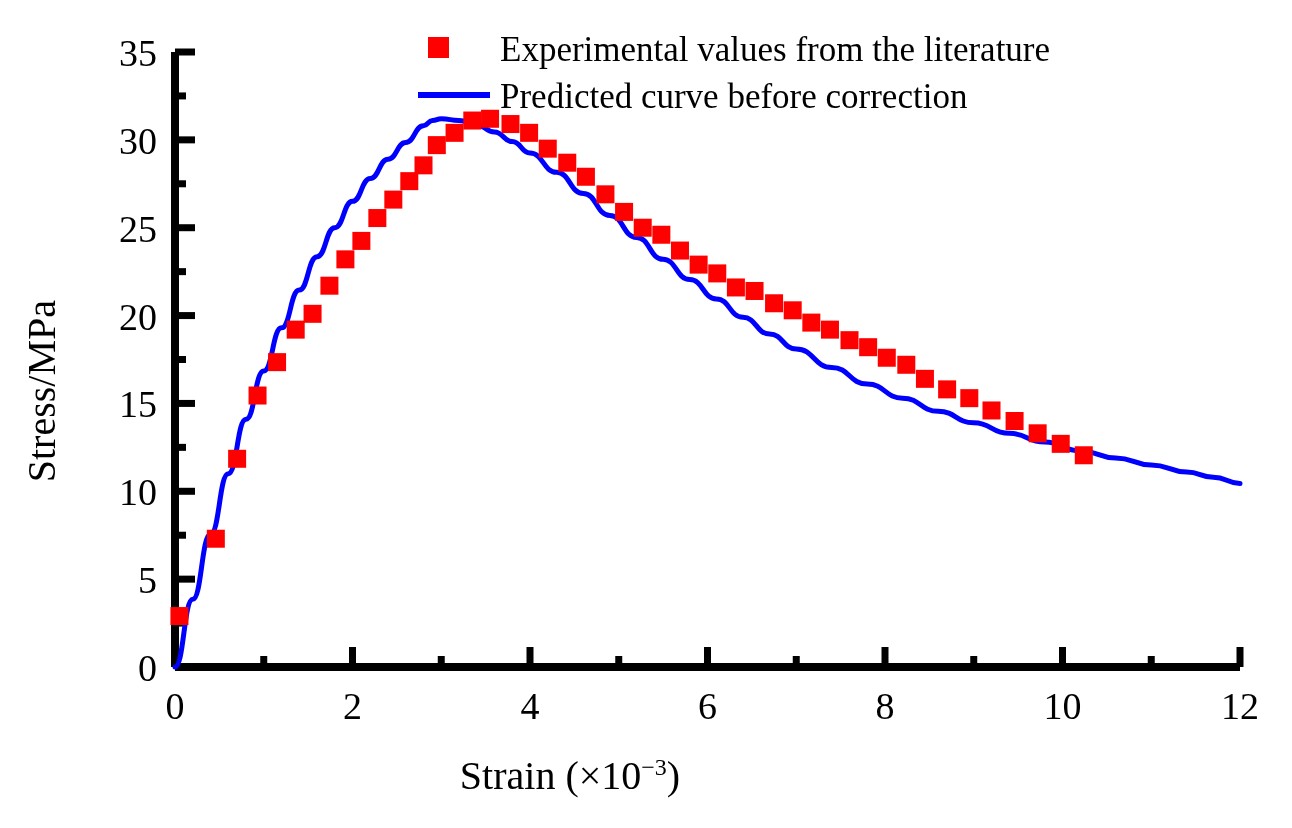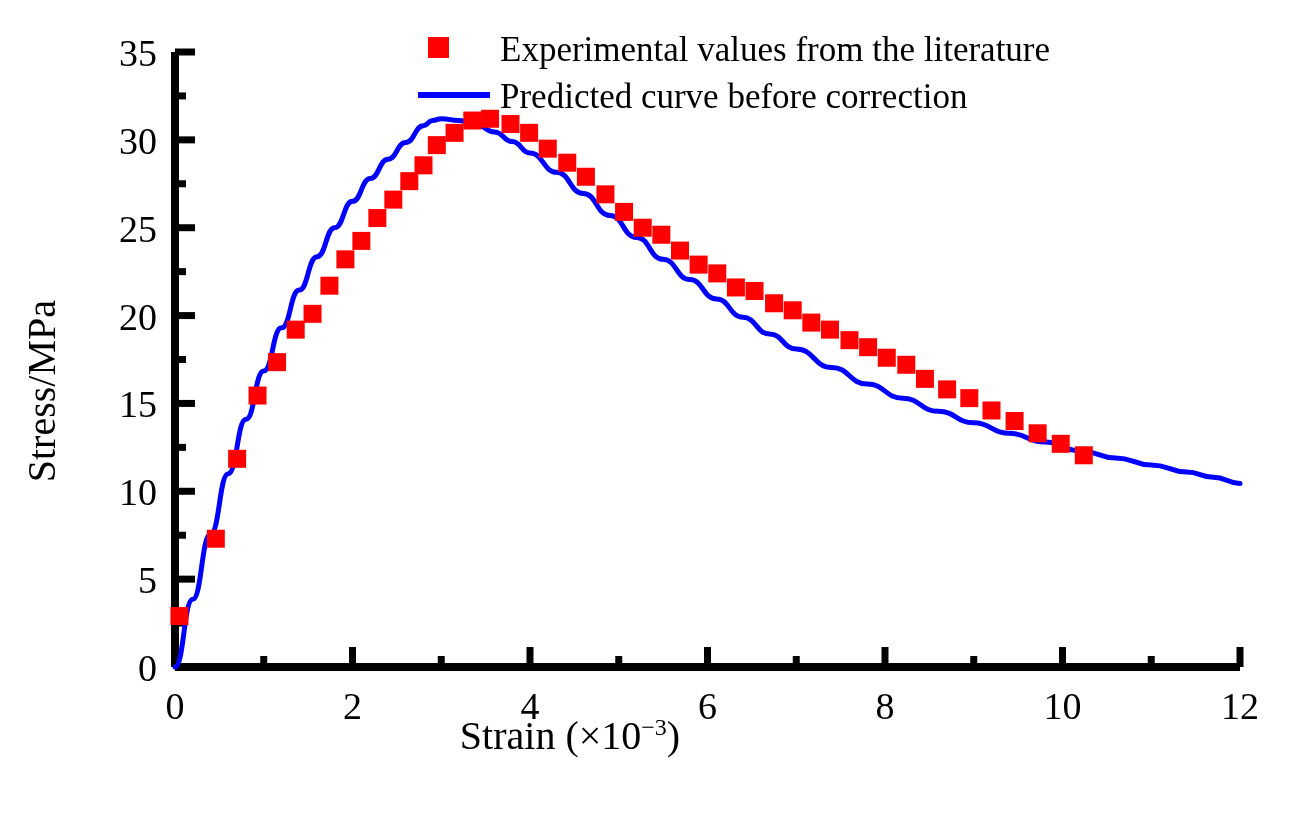--- a/index.html
+++ b/index.html
@@ -15,7 +15,7 @@
     font-size:40px; letter-spacing:0px; white-space:nowrap;
   }
   .xlabel{
-    position:absolute; left:0; top:712px; width:1140px;
+    position:absolute; left:0; top:752px; width:1140px;
     text-align:center; font-size:40px;
   }
   .xlabel .sup{font-size:24px; vertical-align:super;}

